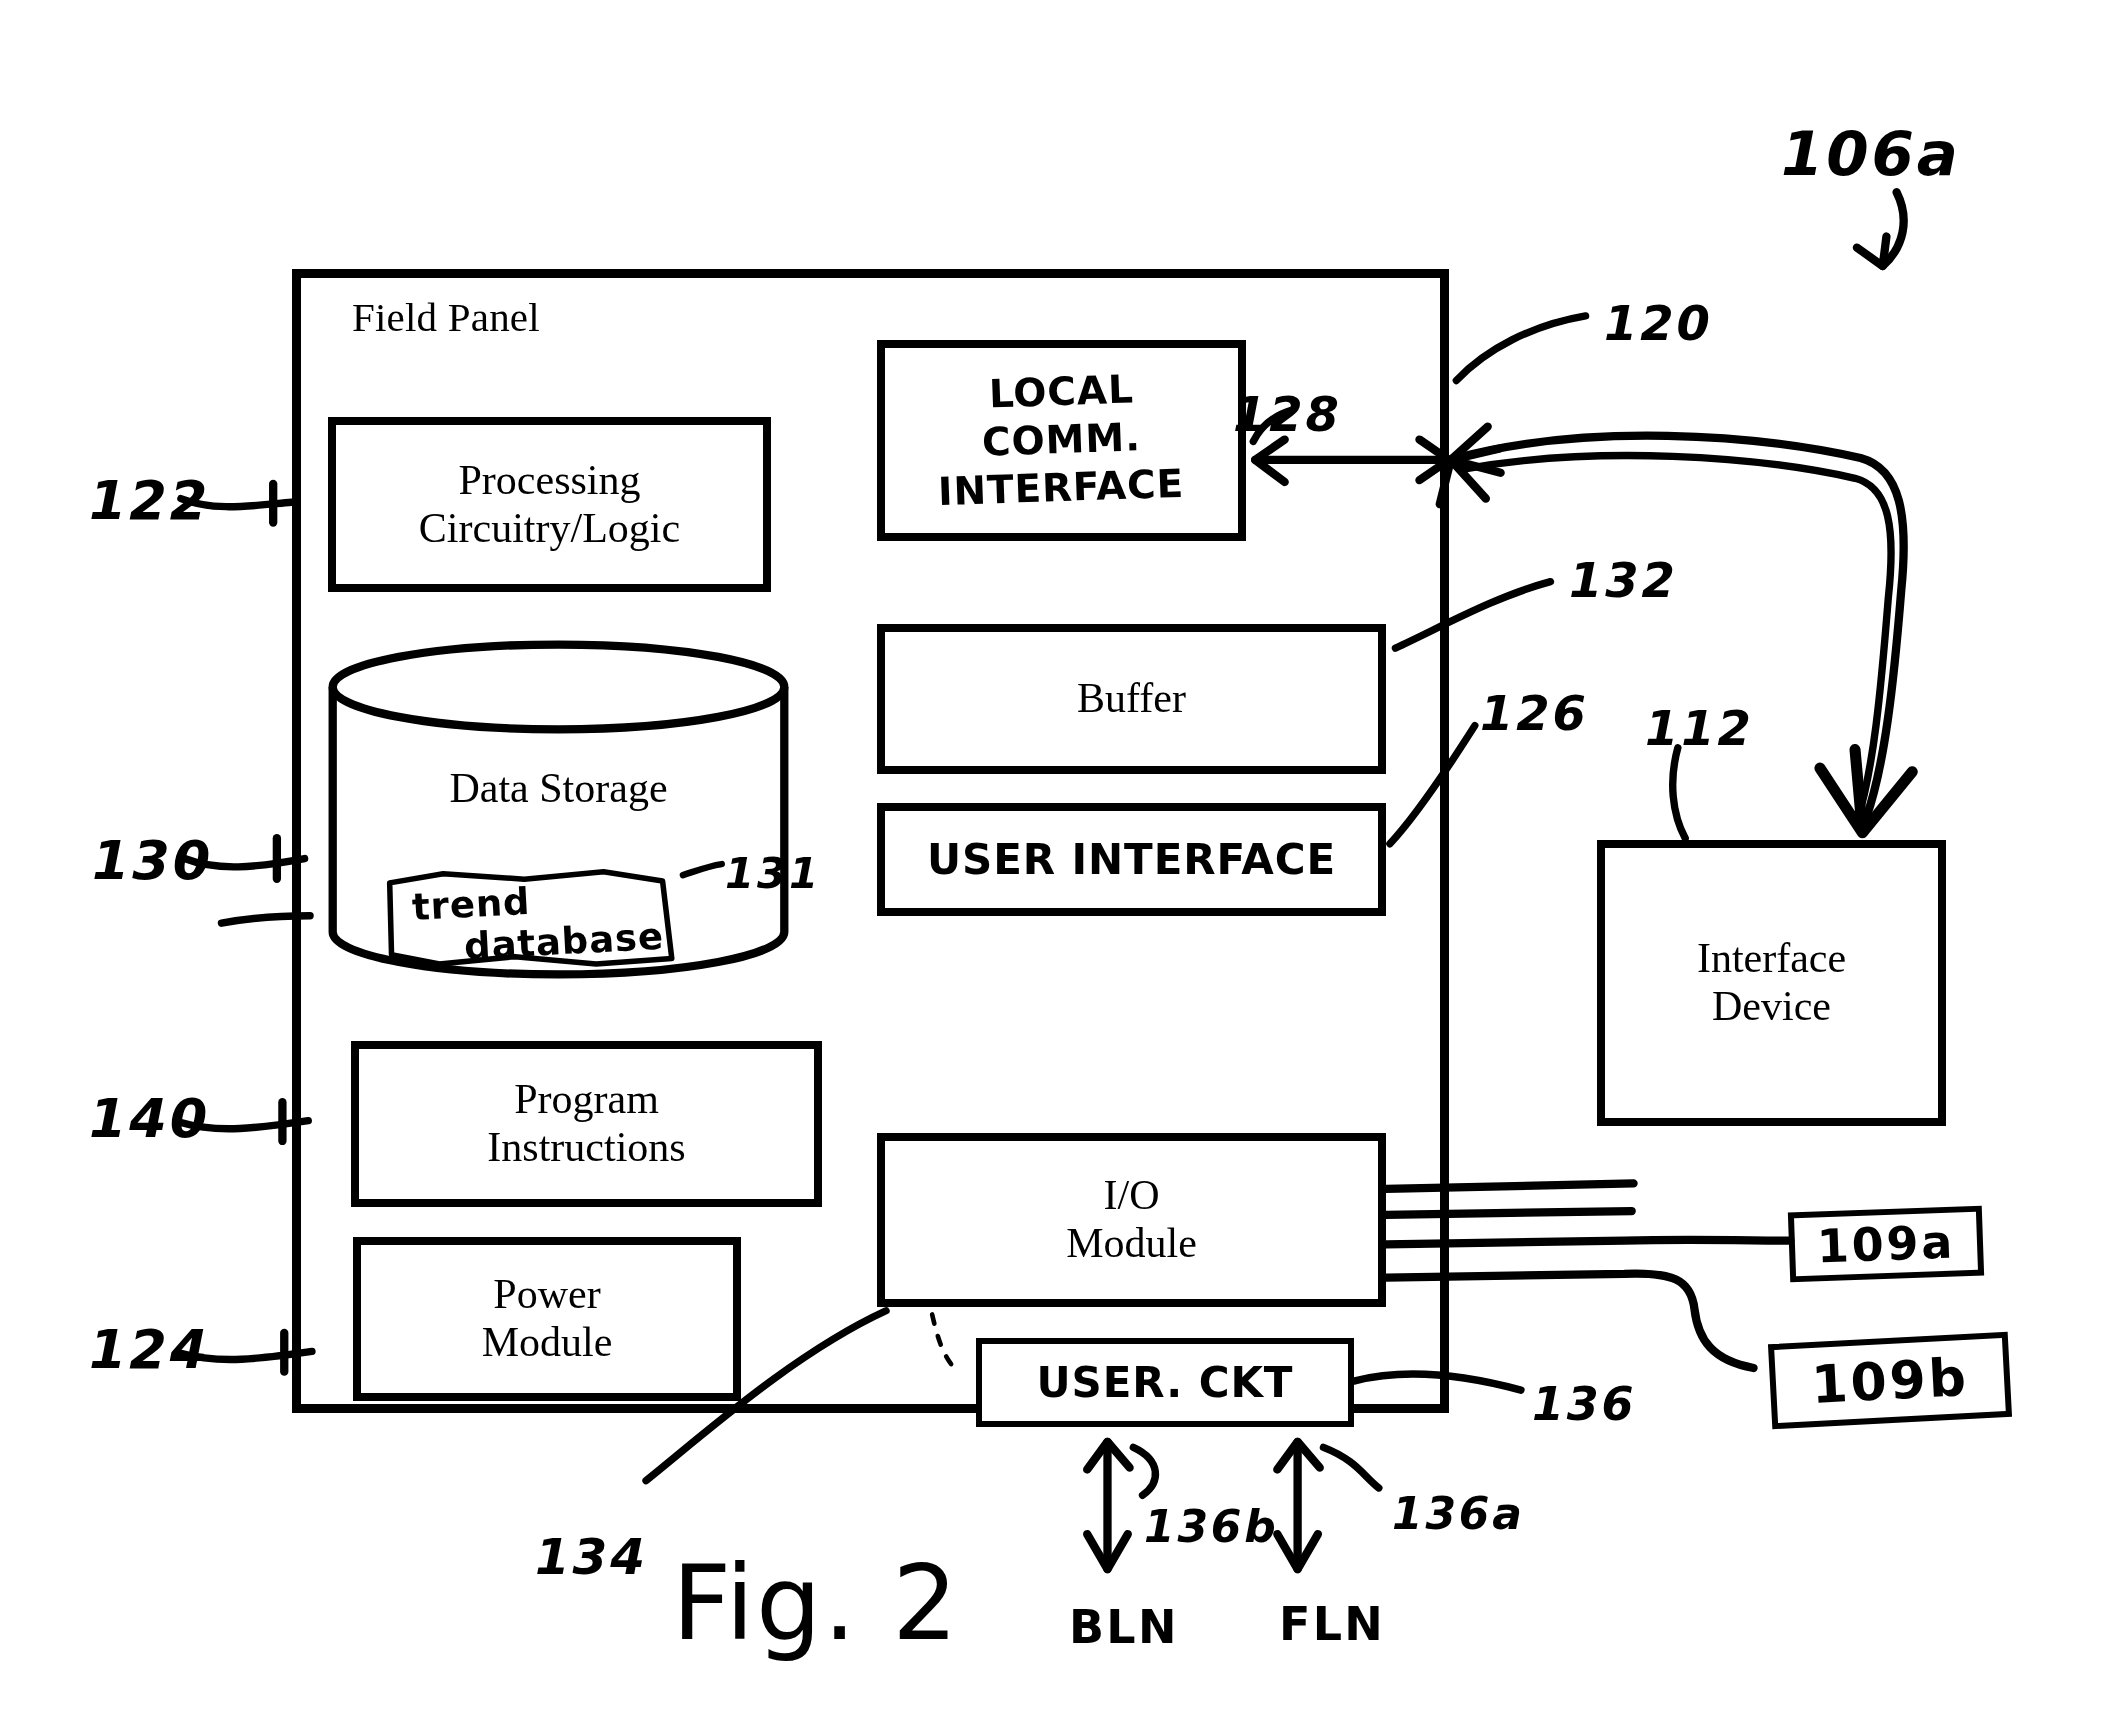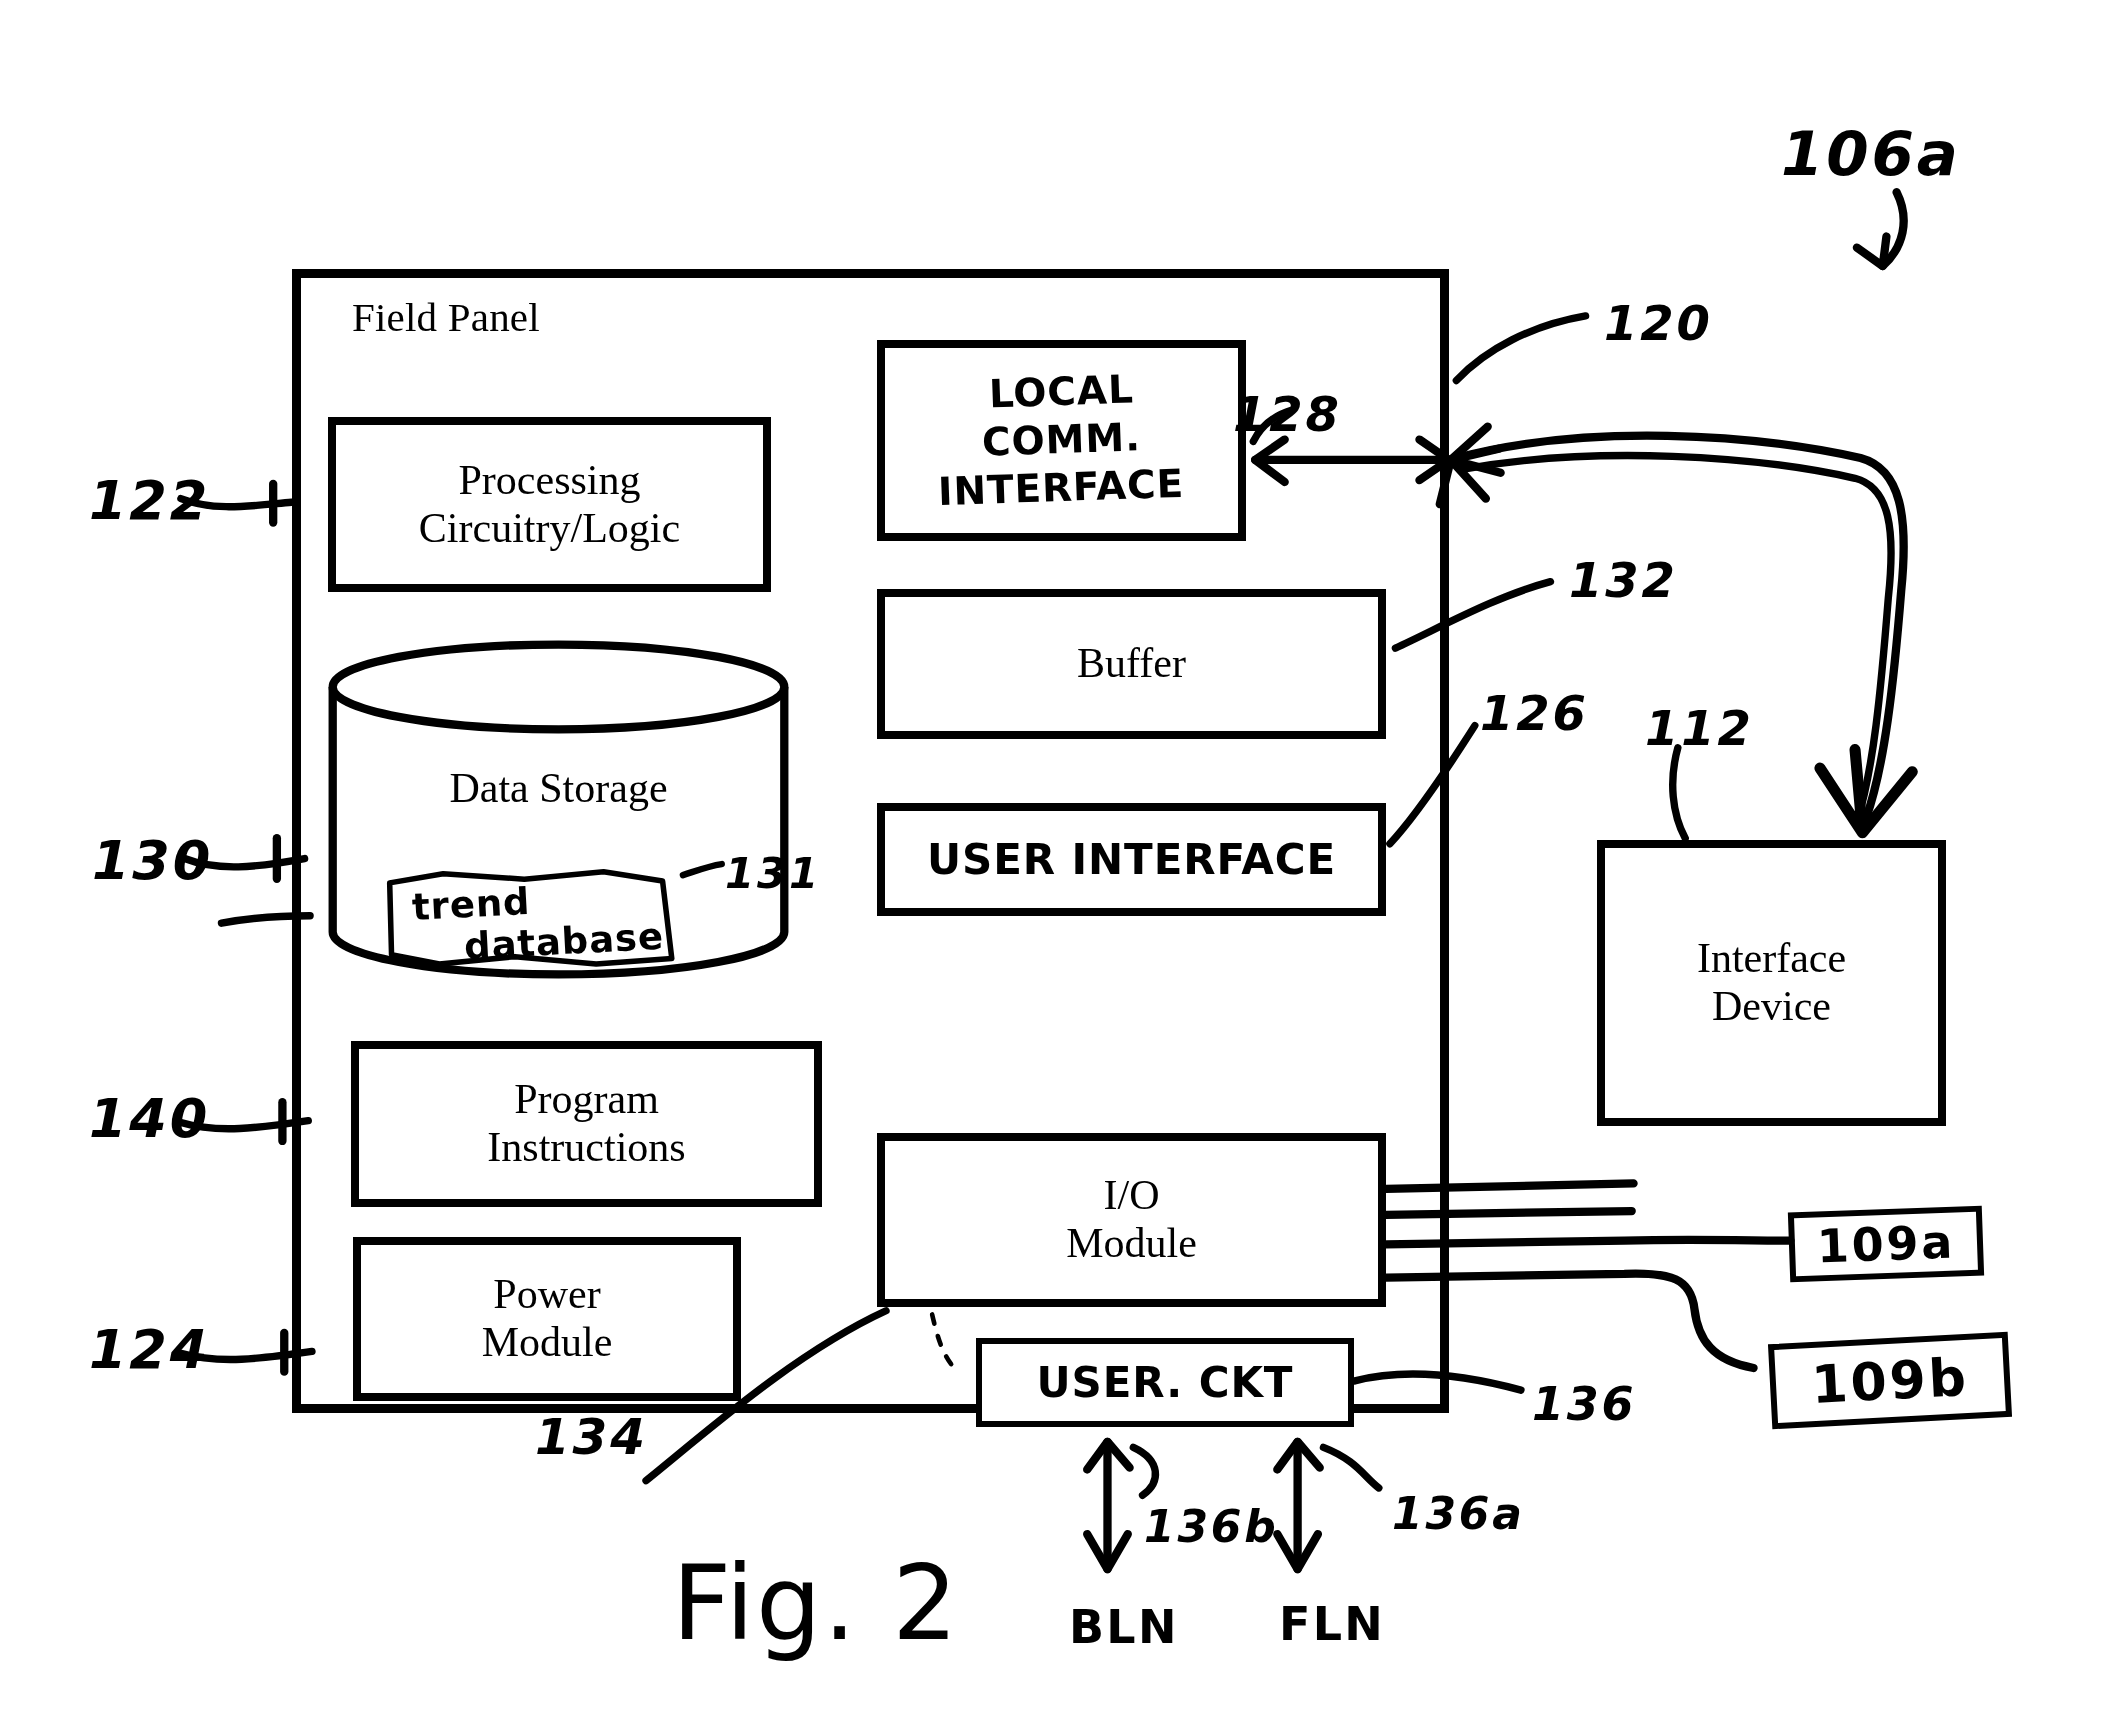--- a/index.html
+++ b/index.html
@@ -149,7 +149,7 @@
     <div class="hand" style="position:static; font-size:39px; transform:rotate(-2deg);">INTERFACE</div>
   </div>
 
-  <div class="box" style="left:877px; top:589px; width:509px; height:150px;text-align:center;">
+  <div class="box" style="left:877px; top:624px; width:509px; height:150px;text-align:center;">
     <span>Buffer</span>
   </div>
 

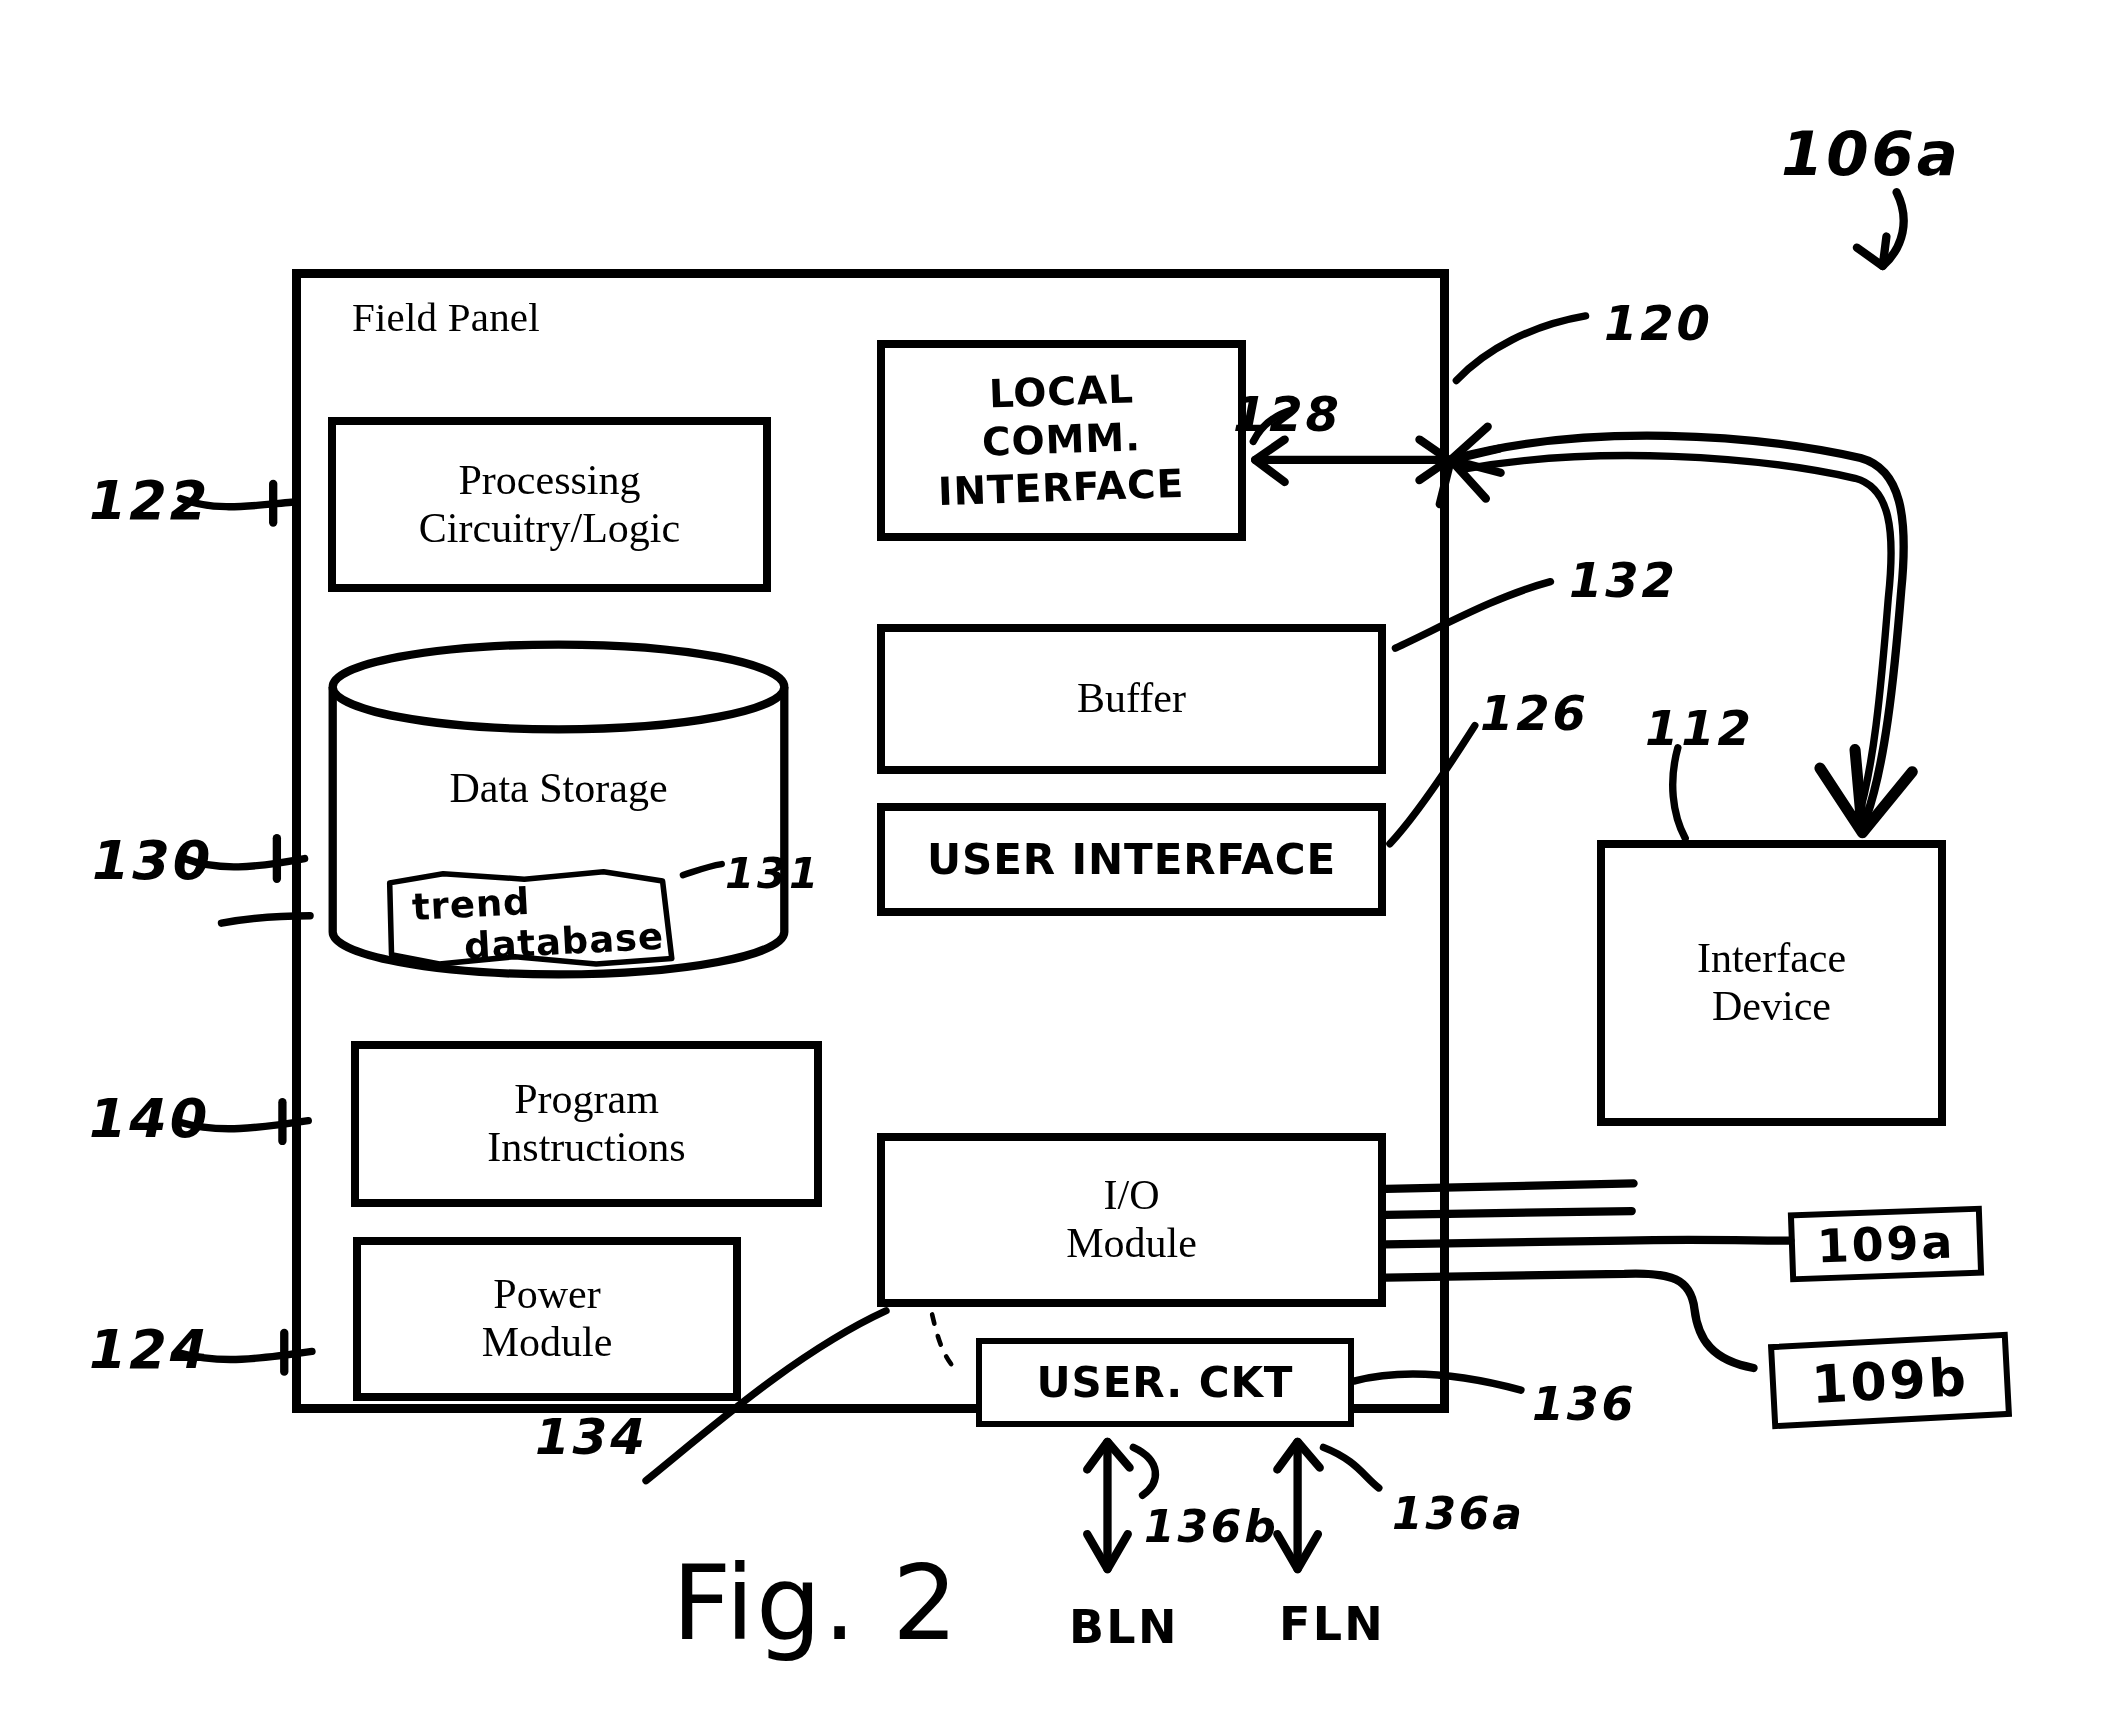--- a/index.html
+++ b/index.html
@@ -205,7 +205,7 @@
 
   <div class="hand num" style="left:89px; top:1318px; font-size:54px;">124</div>
 
-  <div class="hand num" style="left:535px; top:1408px; font-size:50px;text-align:right;">134</div>
+  <div class="hand num" style="left:535px; top:1528px; font-size:50px;text-align:right;">134</div>
 
   <div class="hand num" style="left:1532px; top:1377px; font-size:46px;">136</div>
 

